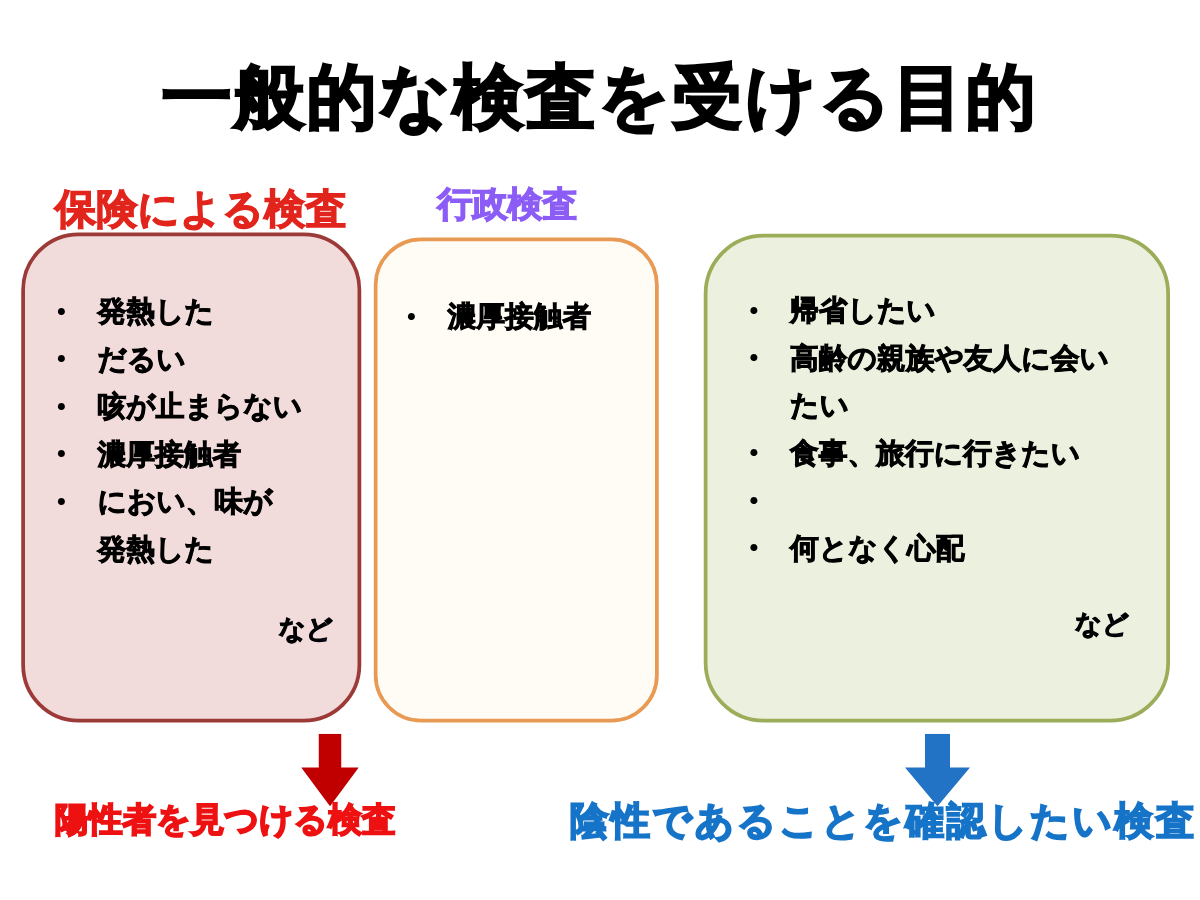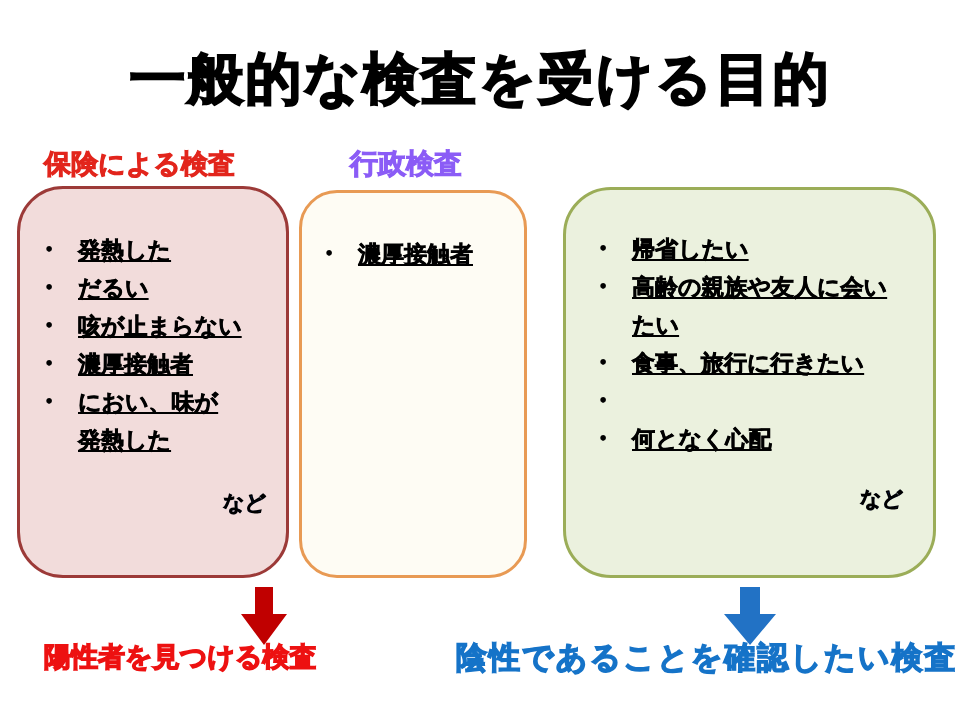--- a/index.html
+++ b/index.html
@@ -13,7 +13,7 @@
   }
 
   .col-header{
-    position:absolute;font-weight:900;font-size:27px;white-space:nowrap;
+    position:absolute;font-weight:900;font-size:33px;white-space:nowrap;
     -webkit-text-stroke:1px currentColor;line-height:1.1;
   }
   .hdr-insurance{left:44px;top:149px;color:#E2251C;}

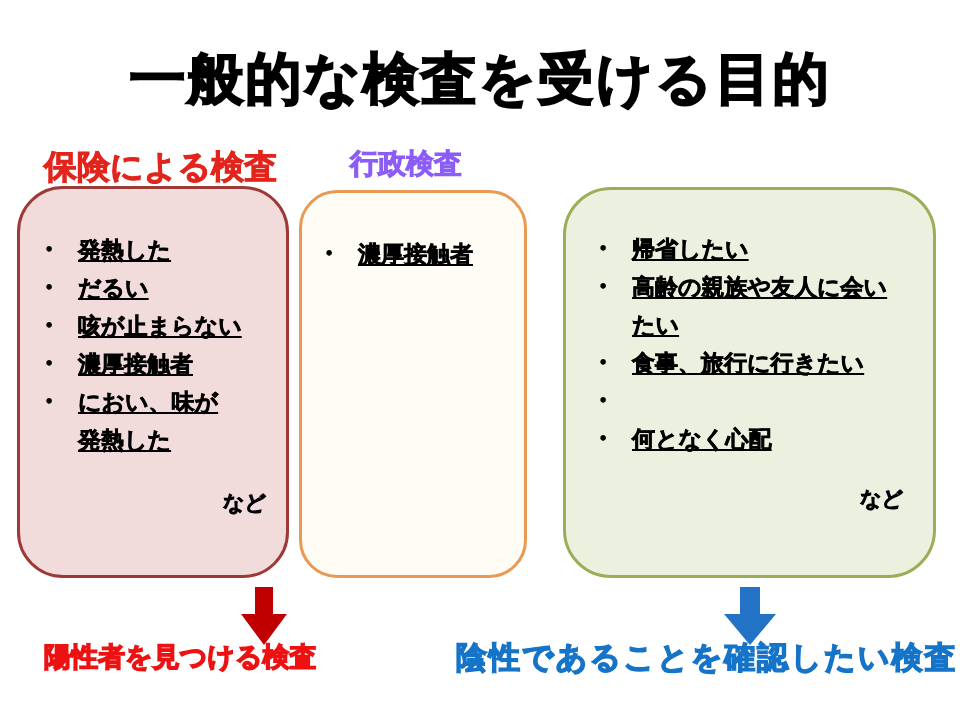--- a/index.html
+++ b/index.html
@@ -46,7 +46,7 @@
     flex:0 0 34px;font-size:16px;line-height:38px;text-align:left;
     padding-left:4px;-webkit-text-stroke:0;
   }
-  ul.blist .item-text{white-space:pre-line;text-decoration:underline;}
+  ul.blist .item-text{white-space:pre-line;}
 
   .etc{
     position:absolute;font-size:21px;font-weight:900;color:#1d4ed8;

